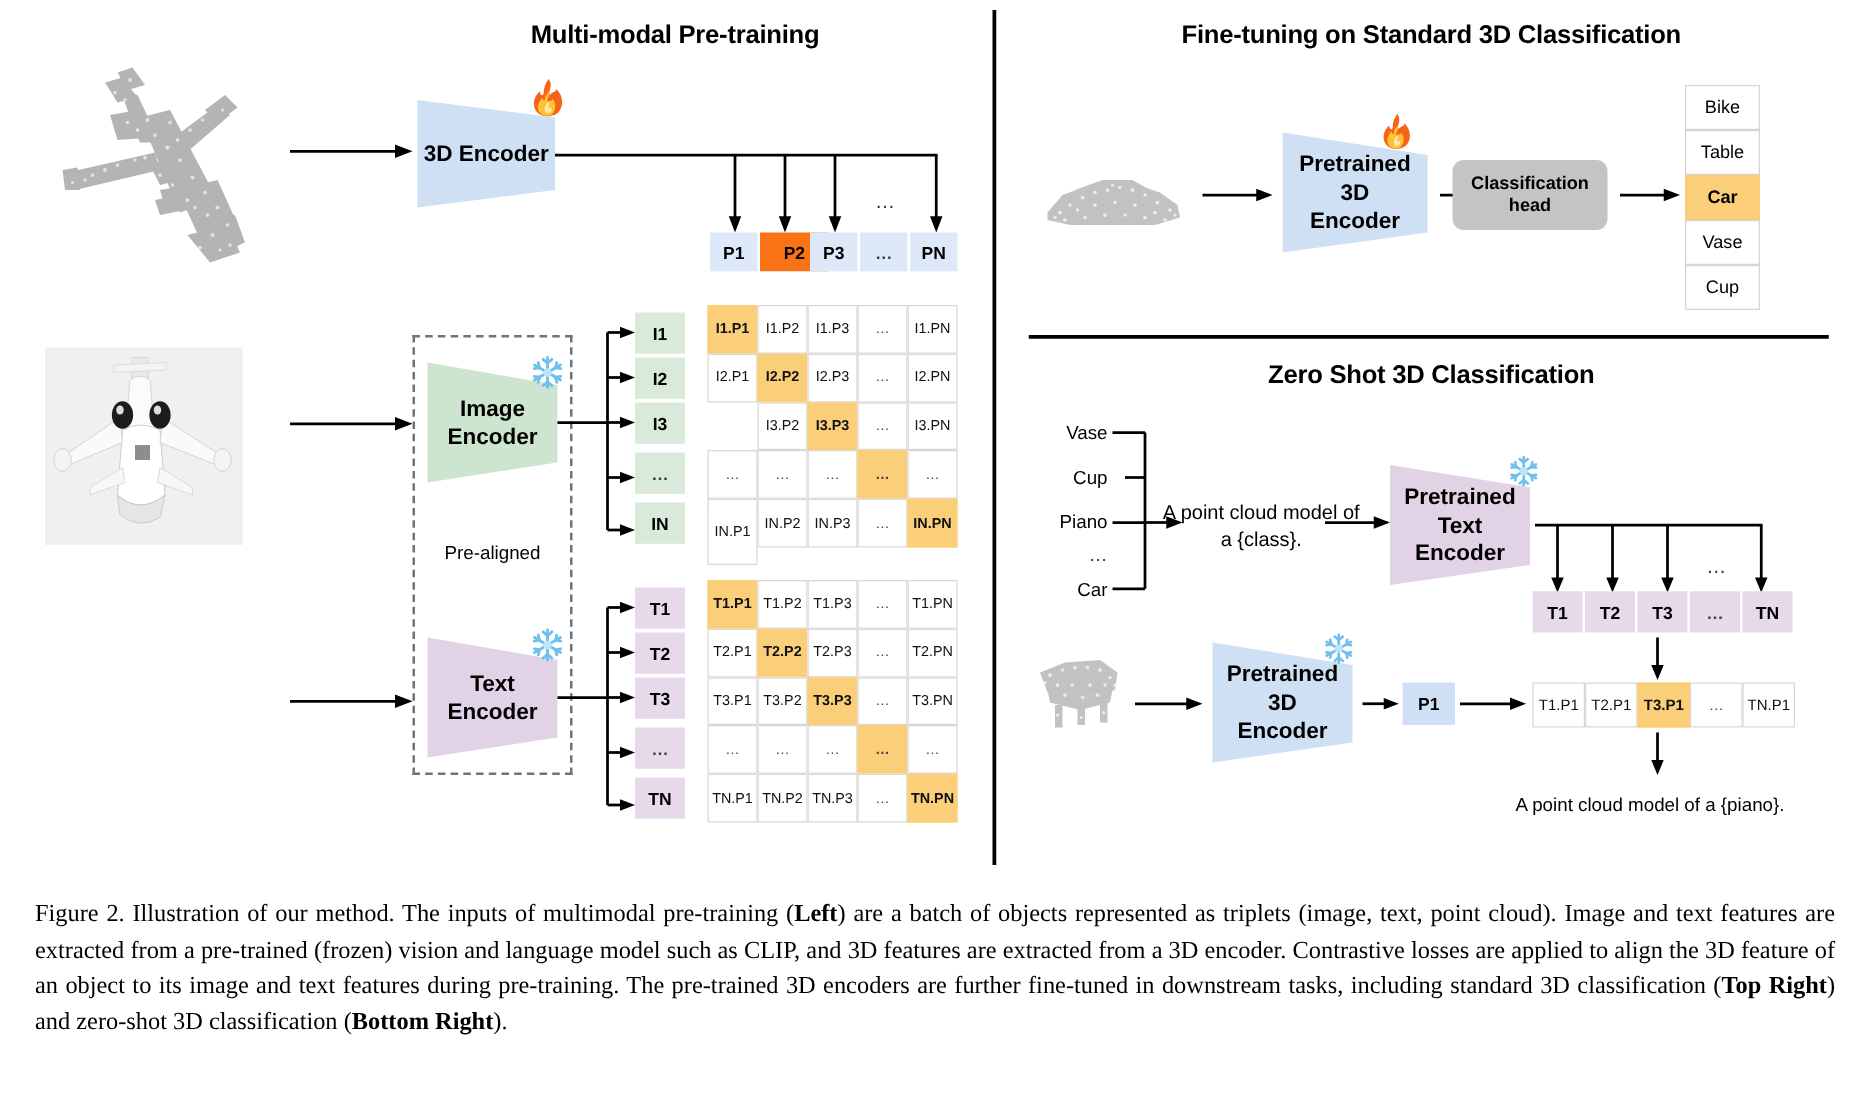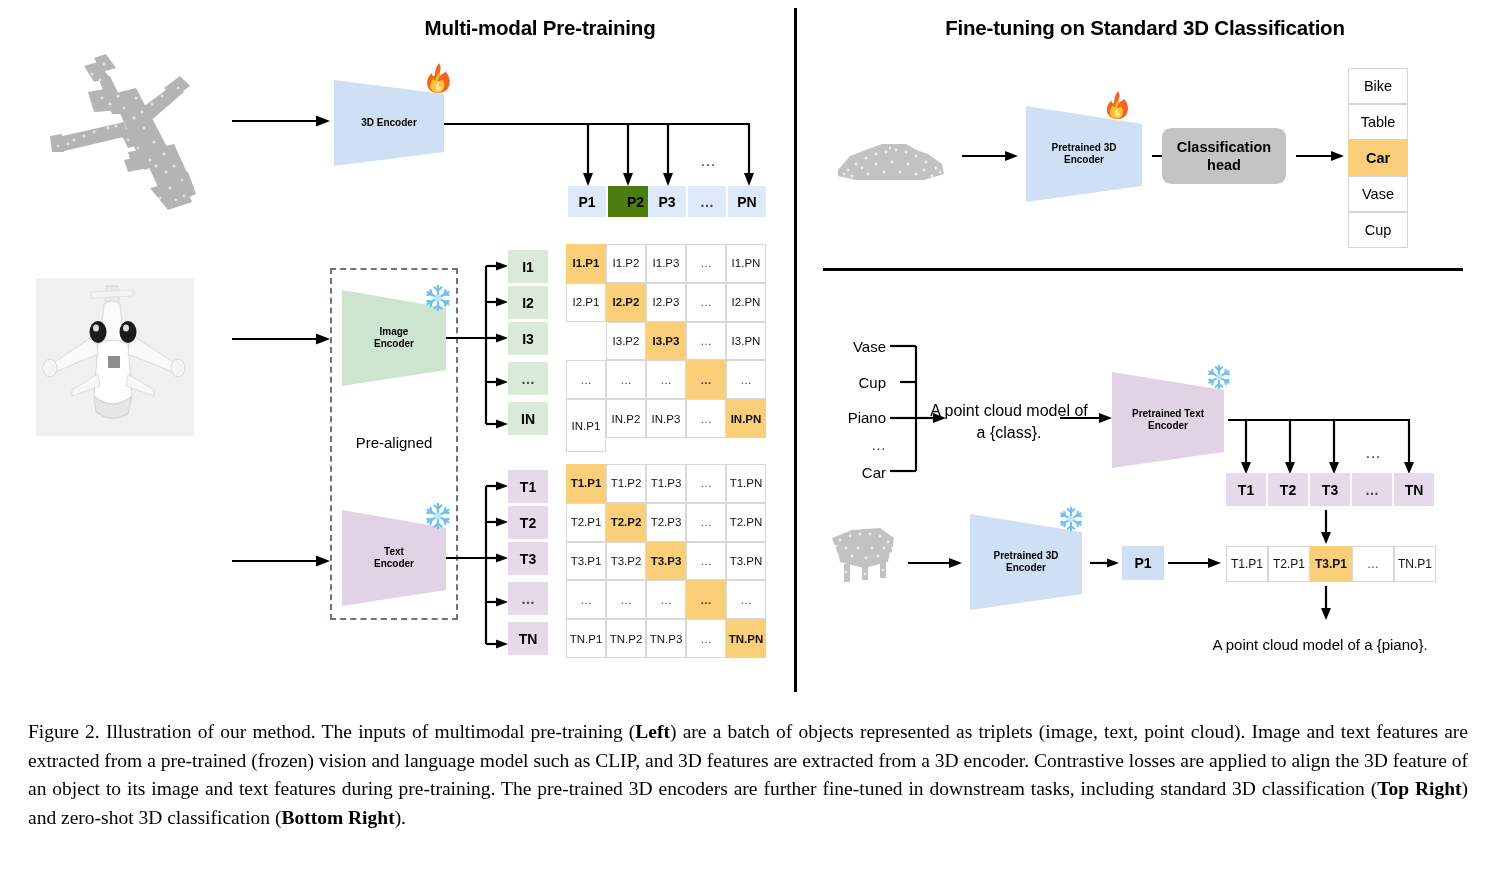--- a/index.html
+++ b/index.html
@@ -17,7 +17,7 @@
   
   .trap{position:absolute;display:flex;align-items:center;justify-content:center;}
   .trap > .trap-shape{position:absolute;inset:0;}
-  .trap > .trap-label{position:relative;z-index:2;text-align:center;font-weight:bold;font-size:10px;line-height:1.25;color:#000;}
+  .trap > .trap-label{position:relative;z-index:2;text-align:center;font-weight:bold;font-size:18px;line-height:1.25;color:#000;}
 
   
   .cellbox{position:absolute;box-sizing:border-box;display:flex;align-items:center;justify-content:center;

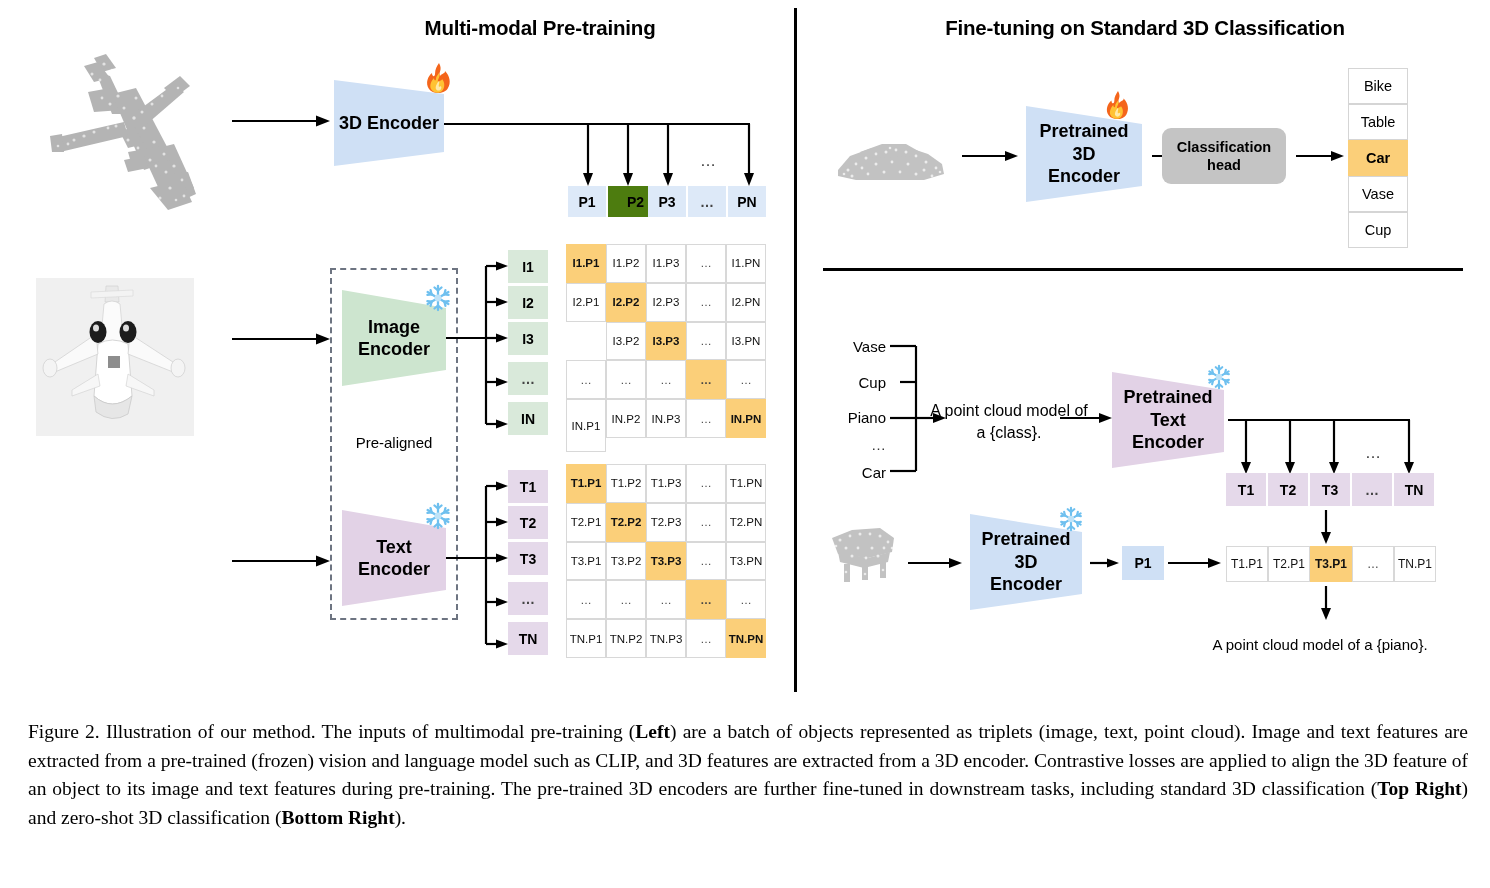--- a/index.html
+++ b/index.html
@@ -148,7 +148,7 @@
   <div class="cellbox" style="left:568px;top:186px;width:38px;height:31px;background:#dde9f8;">
       <span>P1</span>
     </div>
-  <div class="cellbox" style="left:608px;top:186px;width:55px;height:31px;background:#4d7c0f;">
+  <div class="cellbox" style="left:608px;top:186px;width:55px;height:31px;background:#f97316;">
       <span>P2</span>
     </div>
   <div class="cellbox" style="left:648px;top:186px;width:38px;height:31px;background:#dde9f8;">

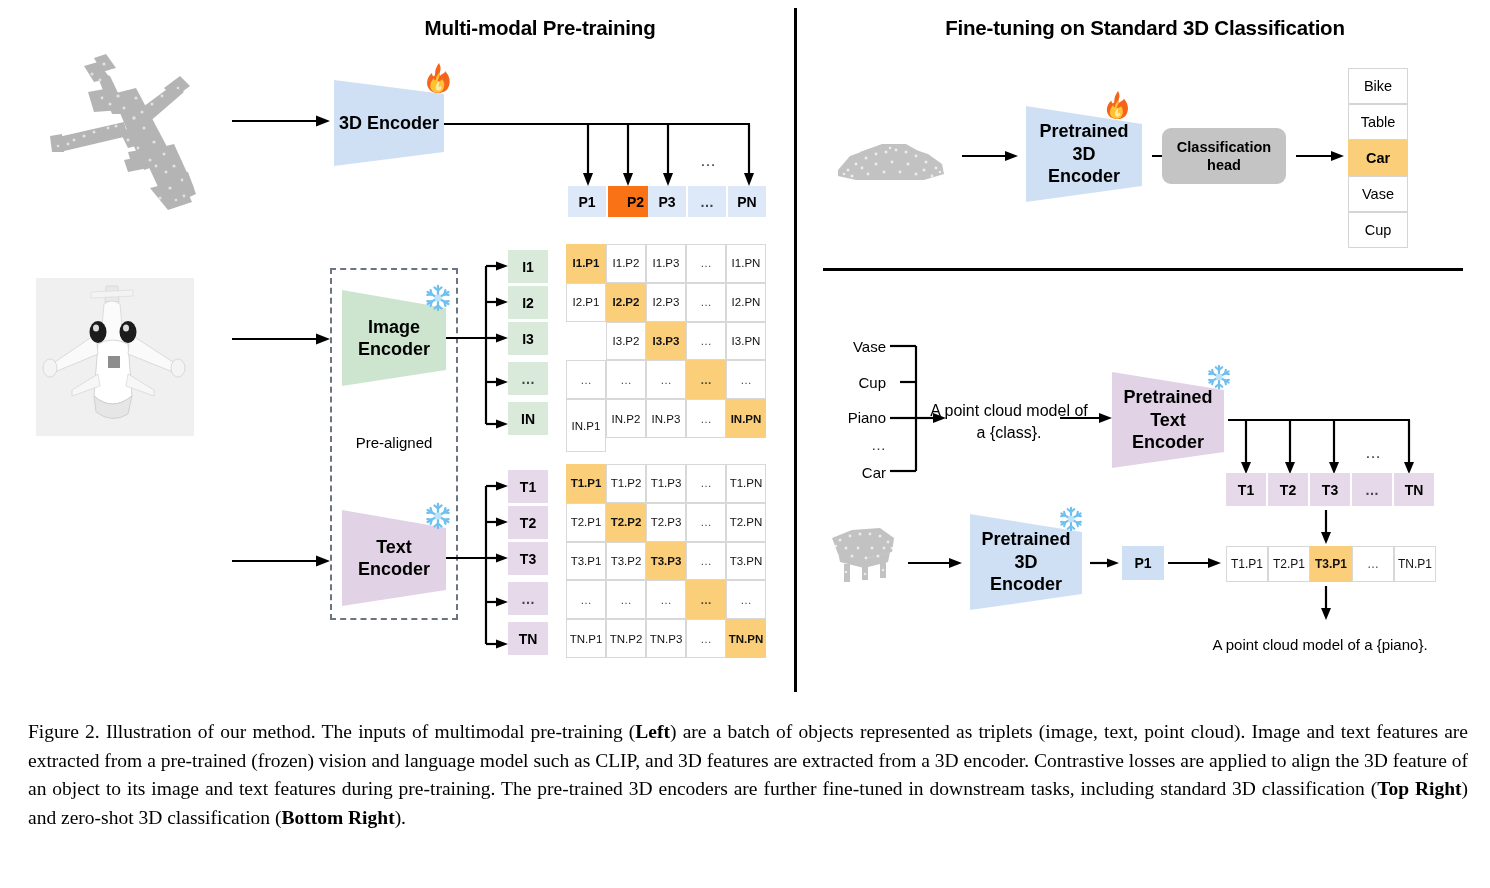--- a/index.html
+++ b/index.html
@@ -55,6 +55,7 @@
 
   <div class="abs ttl" style="left:280px;top:16px;width:520px;">Multi-modal Pre-training</div>
   <div class="abs ttl" style="left:820px;top:16px;width:650px;">Fine-tuning on Standard 3D Classification</div>
+  <div class="abs ttl" style="left:820px;top:288px;width:650px;">Zero Shot 3D Classification</div>
 
   <svg class="pc" style="left:24px;top:48px;" width="215" height="175" viewBox="0 0 215 175" aria-hidden="true">
     <g fill="#b4b4b4" stroke="none">

